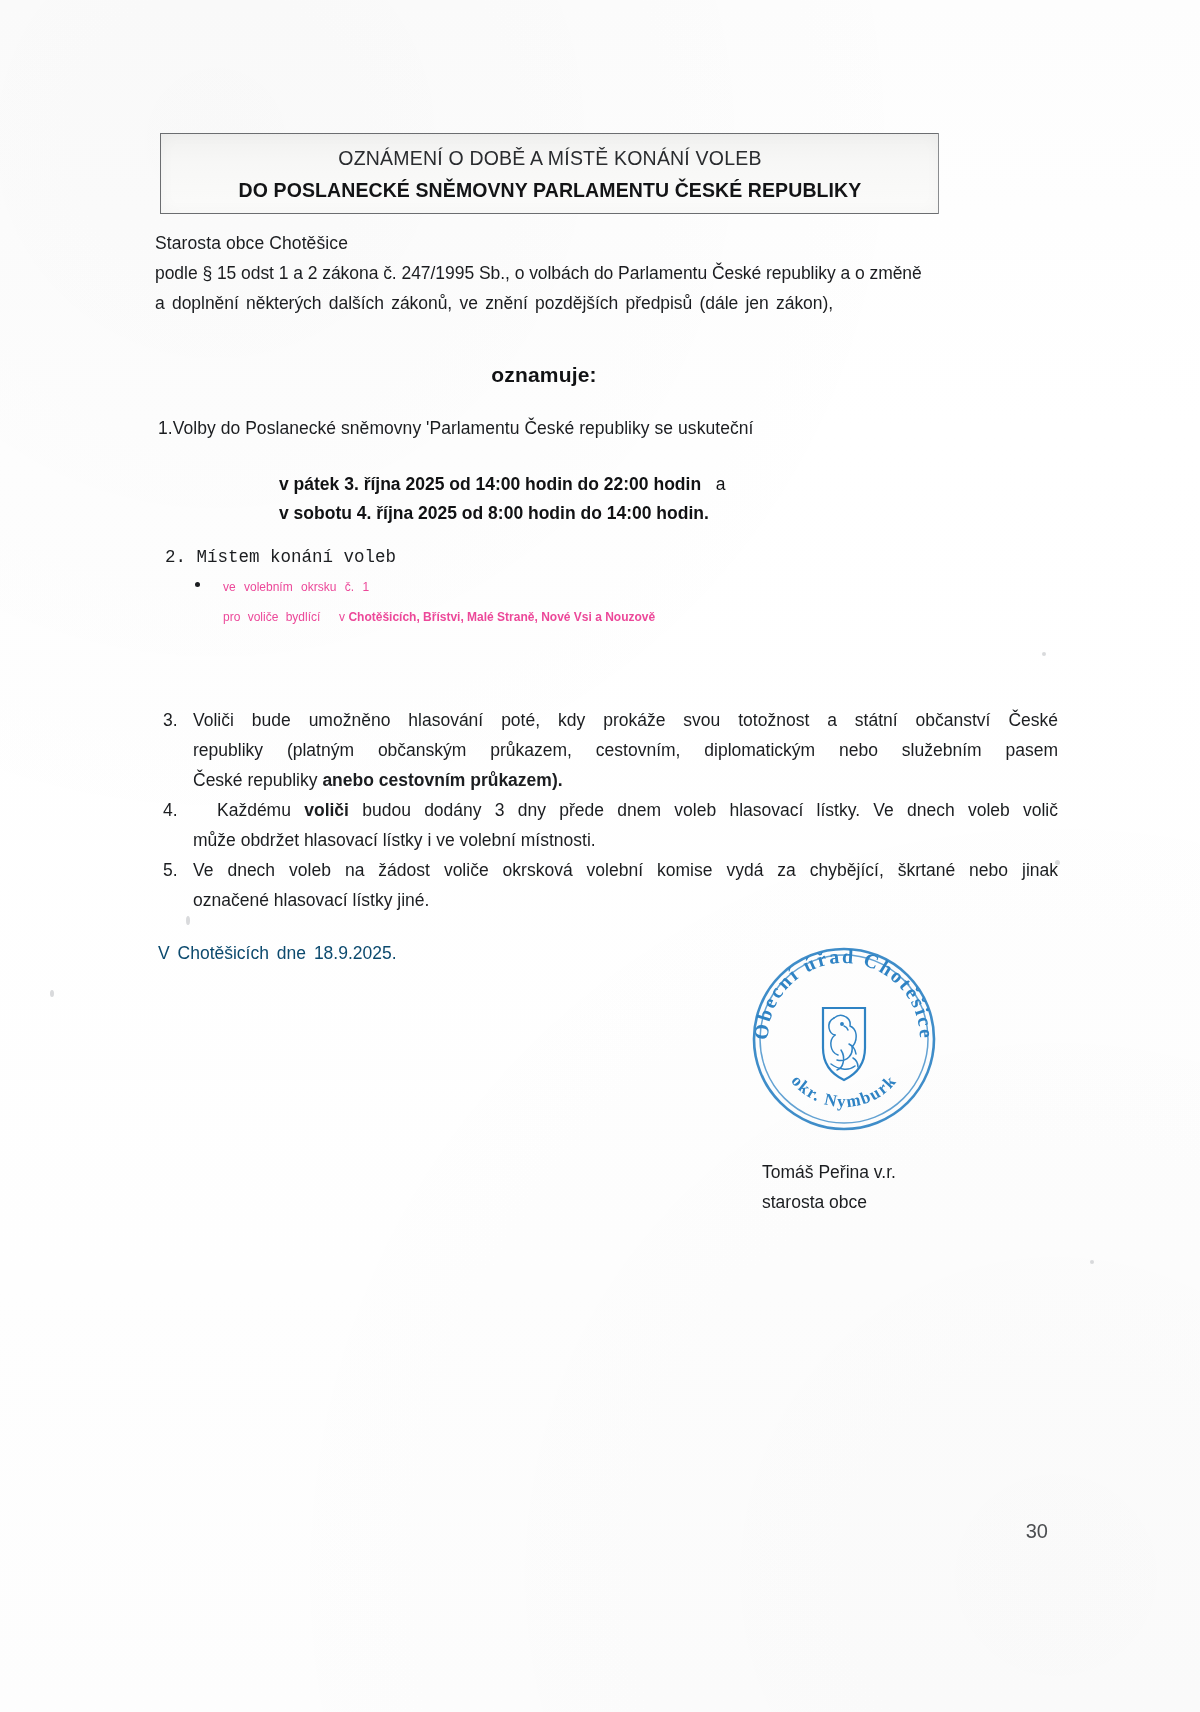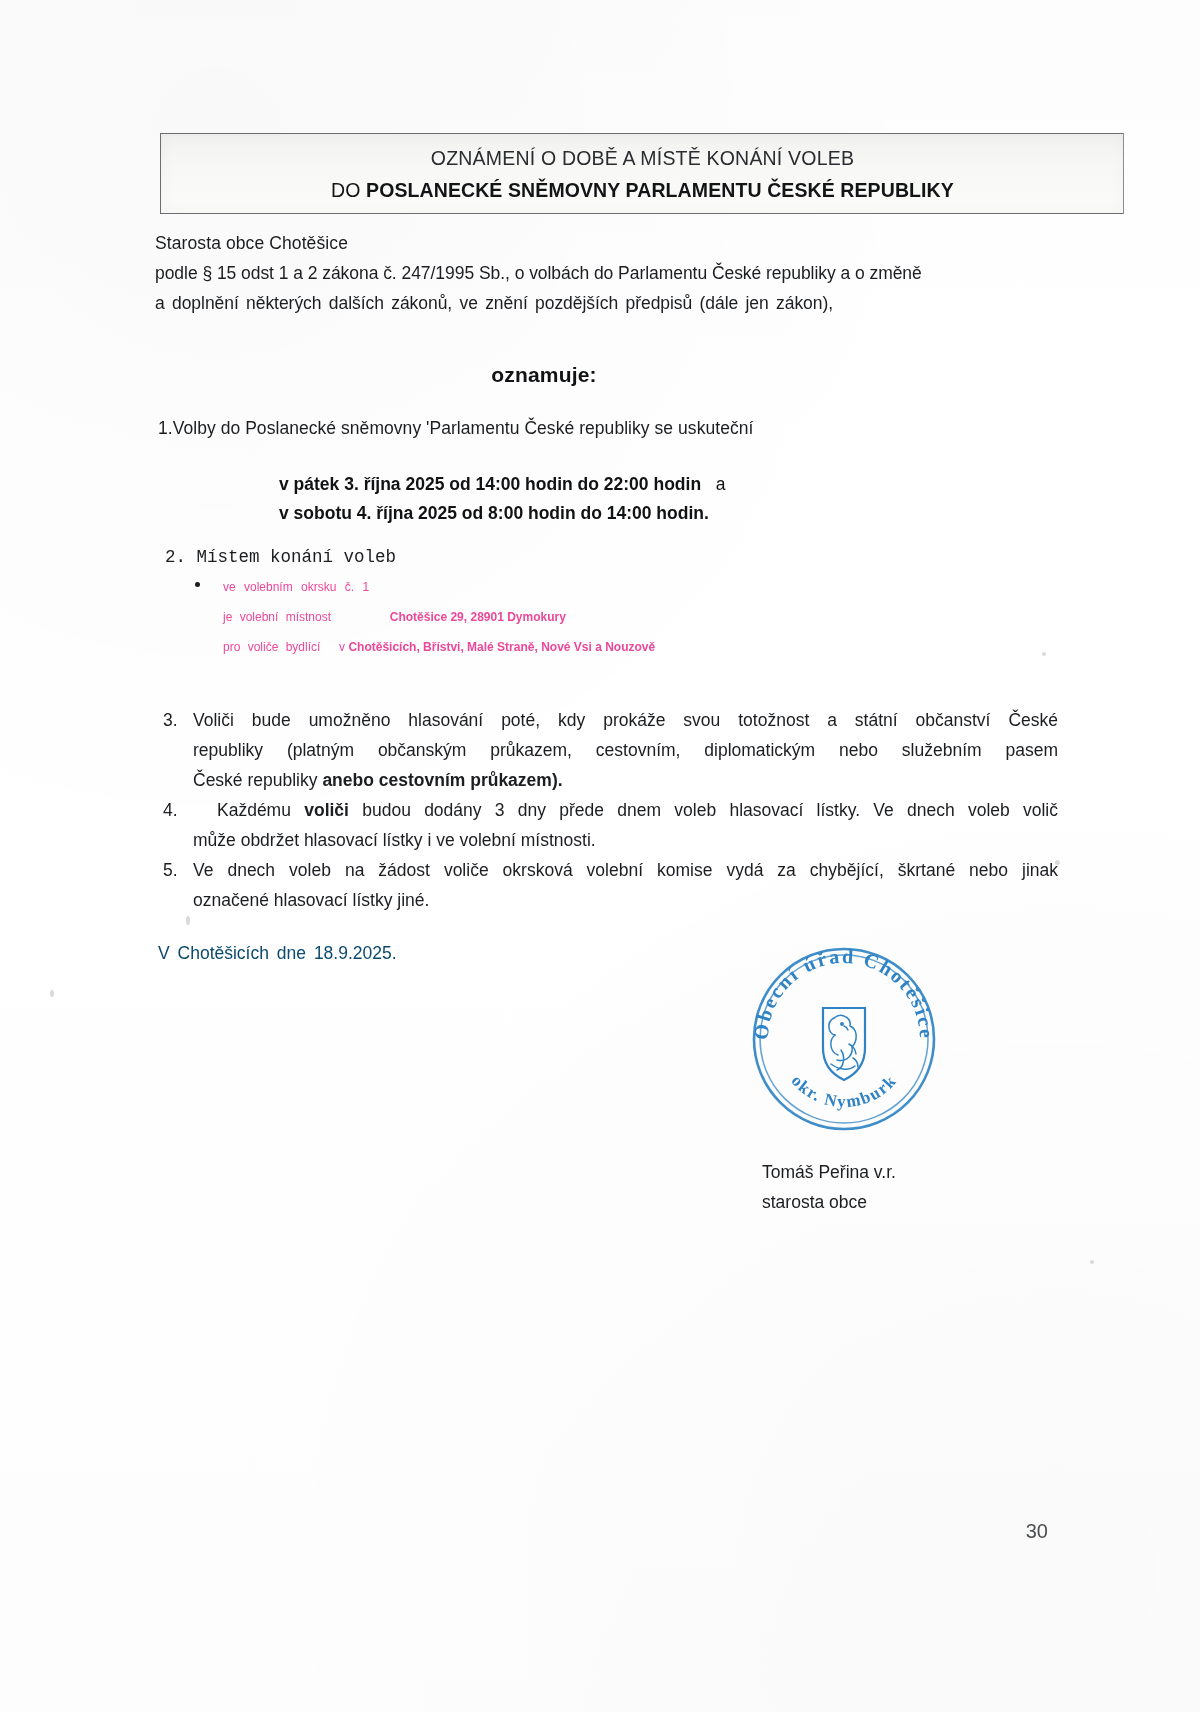--- a/index.html
+++ b/index.html
@@ -38,7 +38,7 @@
     position: absolute;
     left: 160px;
     top: 133px;
-    width: 964px;
+    width: 779px;
     box-sizing: border-box;
     border: 1px solid #6b6d70;
     border-right: none;

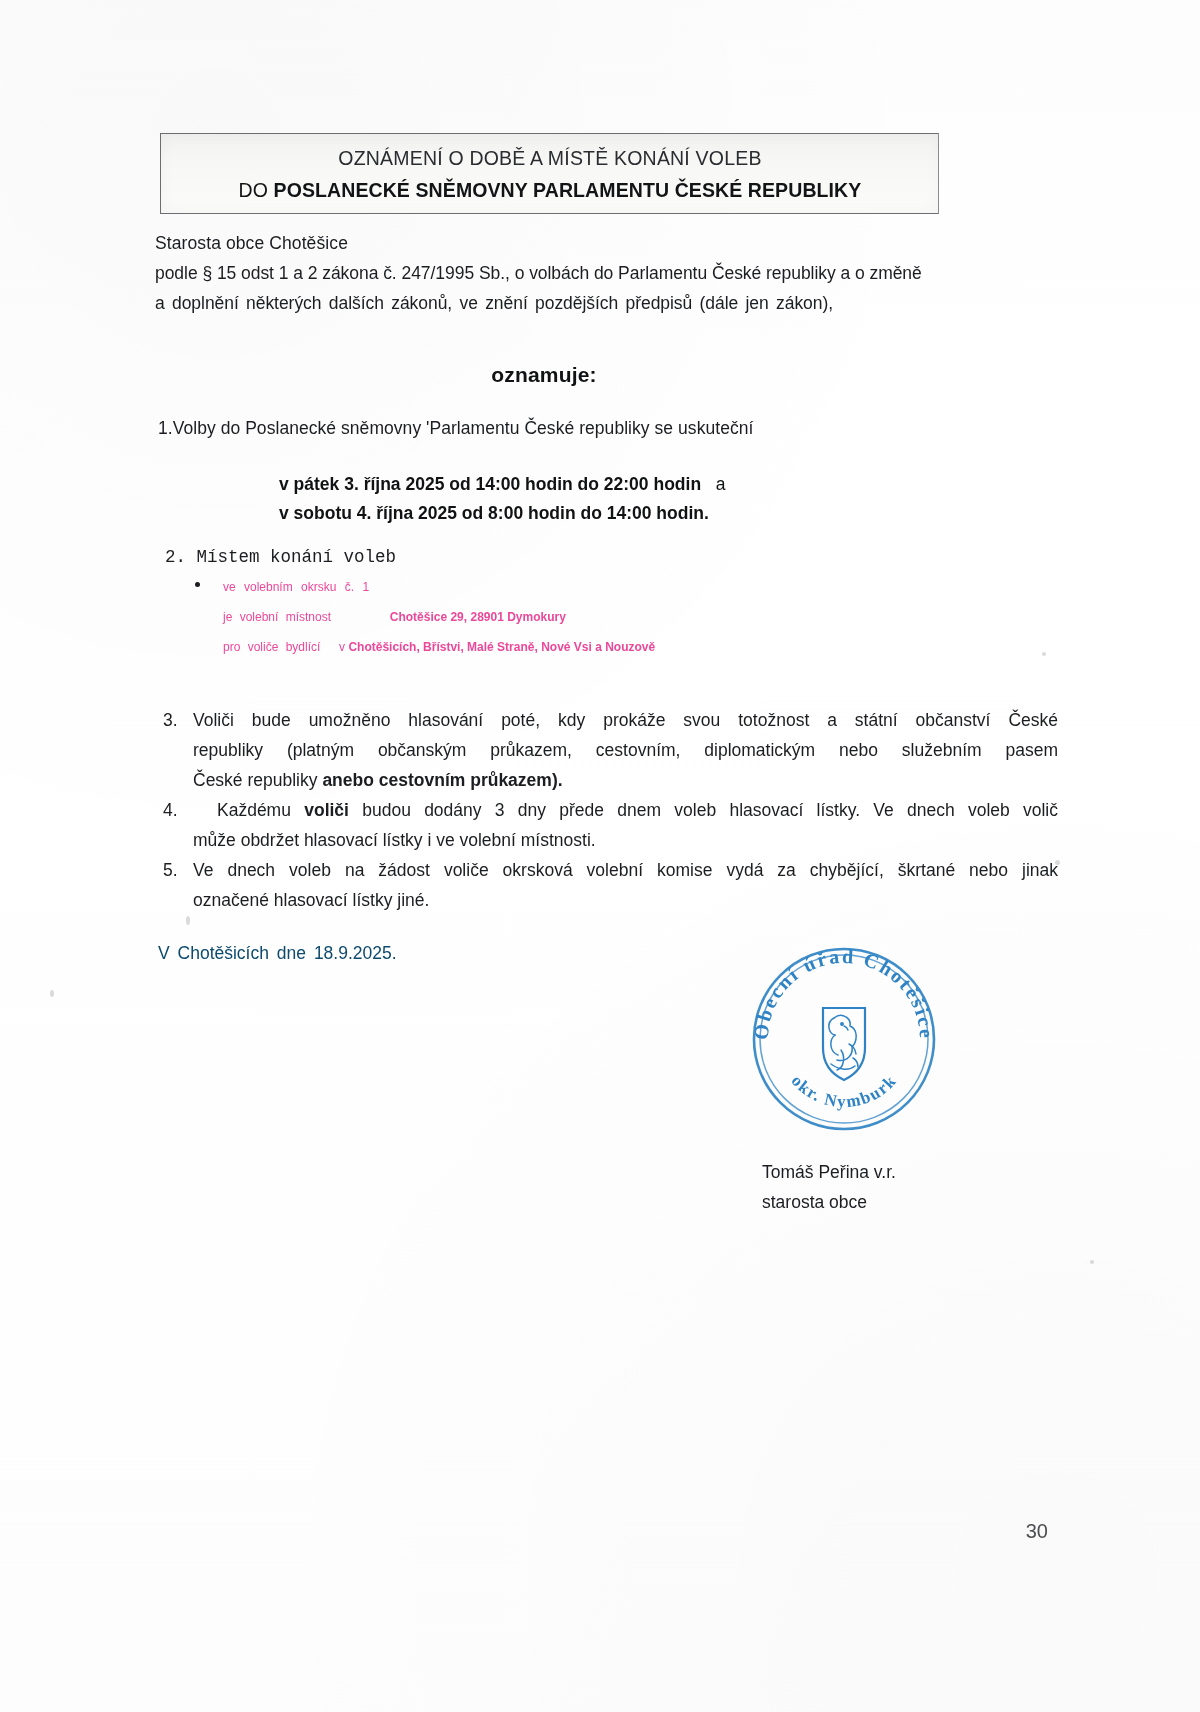--- a/index.html
+++ b/index.html
@@ -69,7 +69,7 @@
     font-weight: 700;
     white-space: nowrap;
   }
-  .hdr-line2 .lead { font-weight: 400; }
+  .hdr-line2 .lead { font-weight: 700; }
 
   
   .intro {

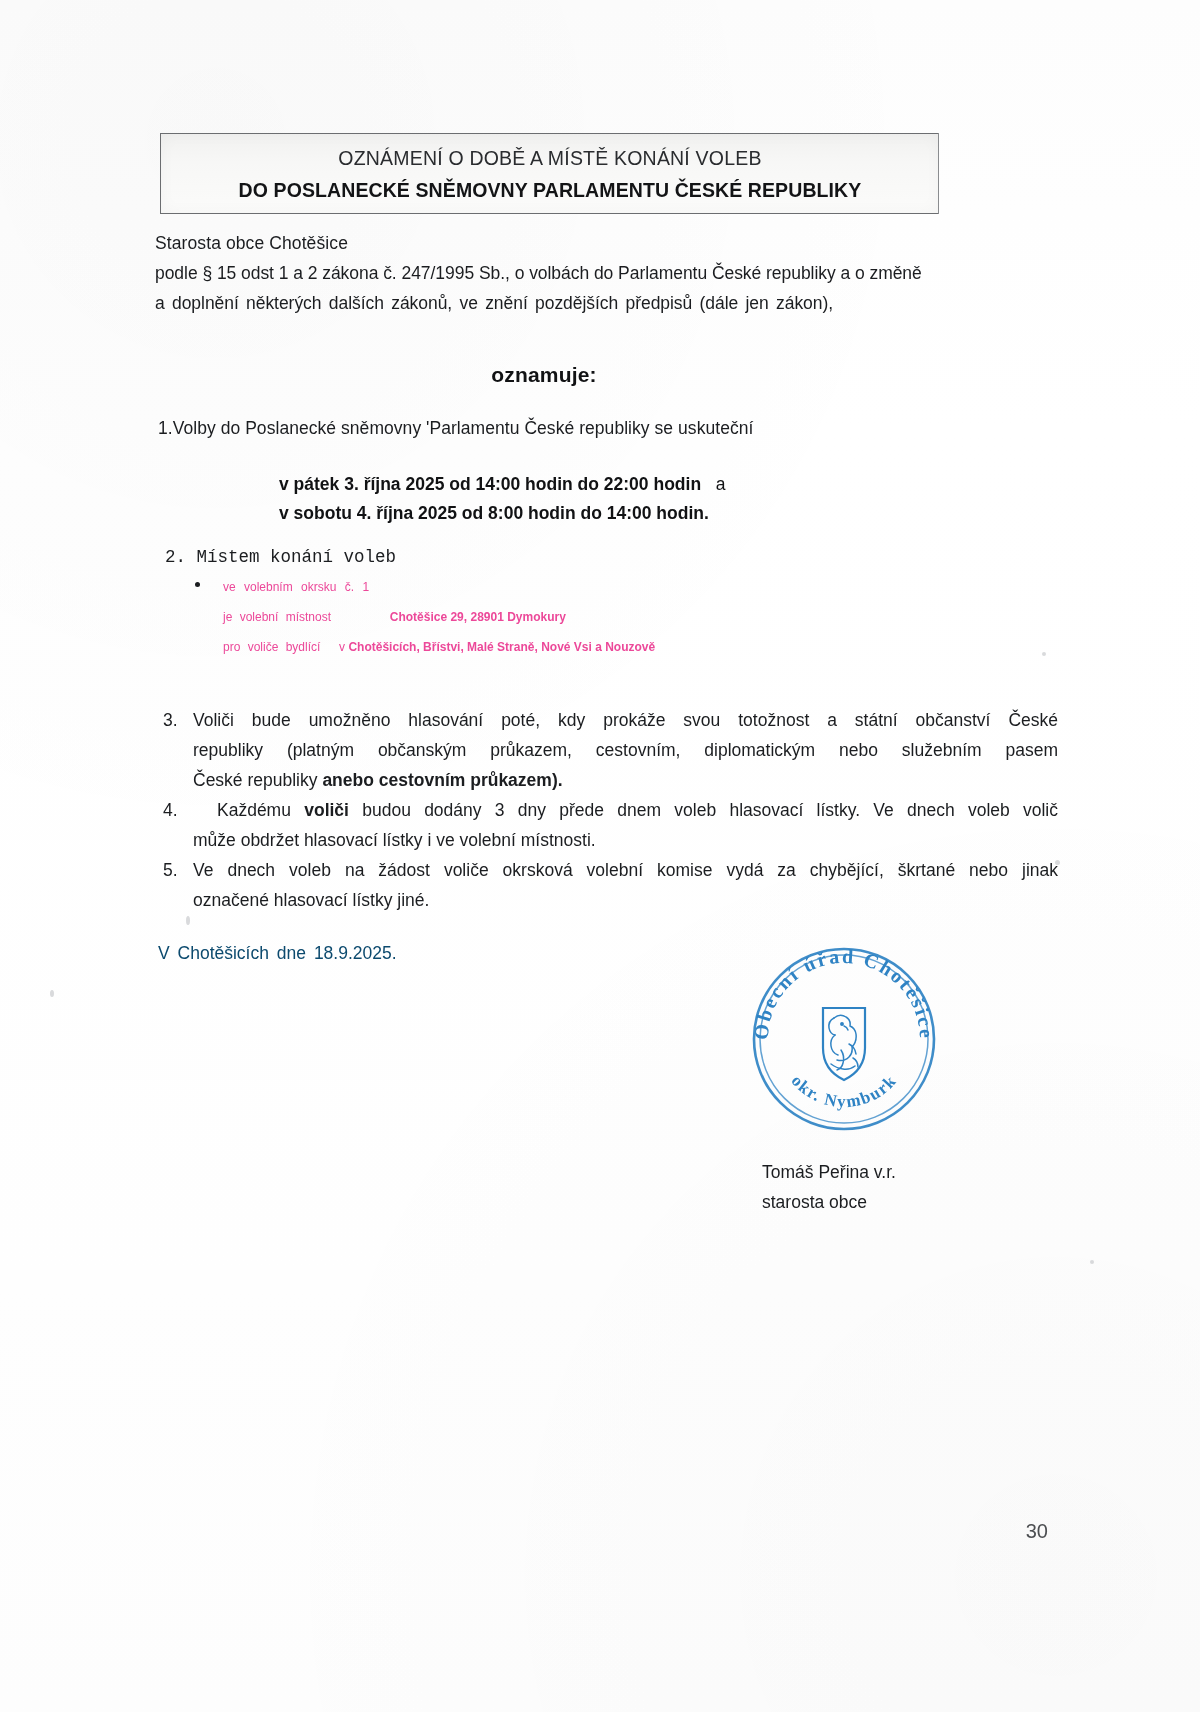--- a/index.html
+++ b/index.html
@@ -239,11 +239,6 @@
   <div class="okrsek-row">
     <span class="bullet"></span>
     <span class="sp-w">ve  volebním  okrsku  č. 1</span>
-  </div>
-  <div>
-    <span class="ind sp-w2">je  volební  místnost</span>
-    <span style="display:inline-block;width:52px;"></span>
-    <span class="bold">Chotěšice 29, 28901 Dymokury</span>
   </div>
   <div>
     <span class="ind sp-w2">pro  voliče  bydlící</span>

